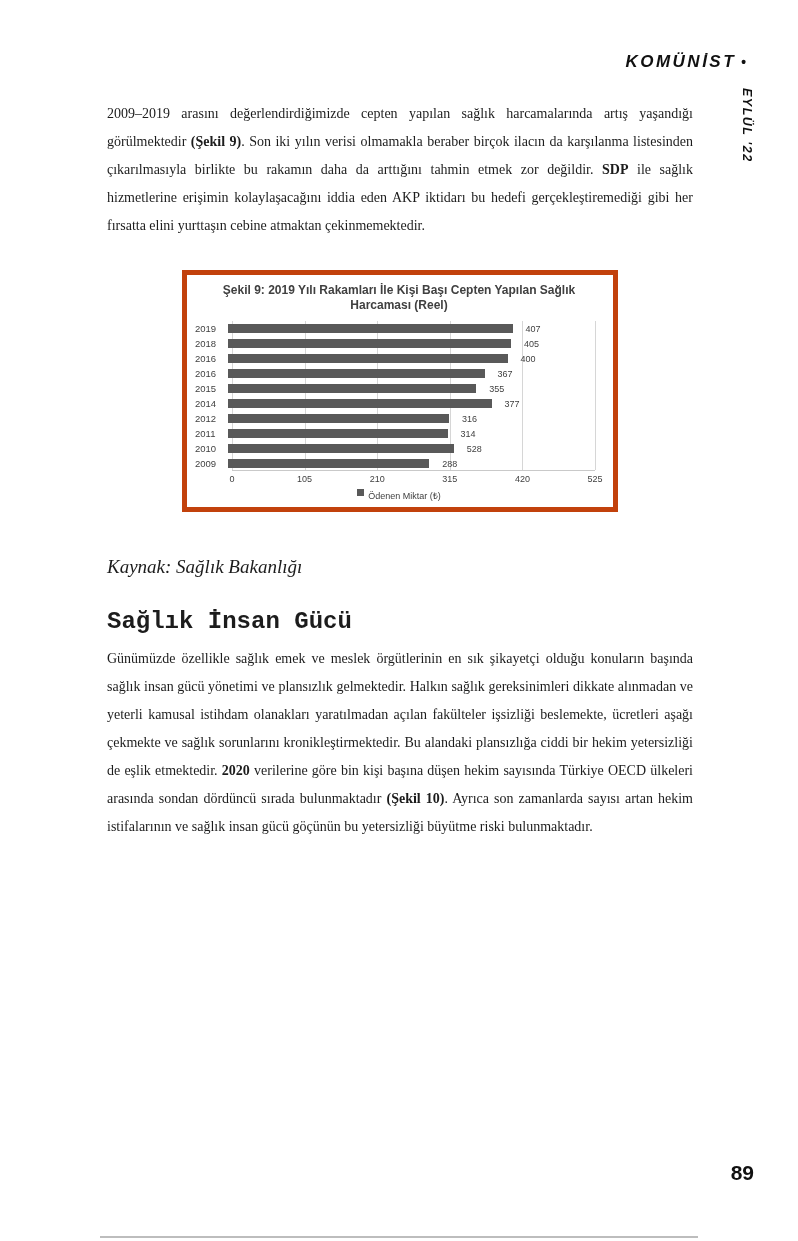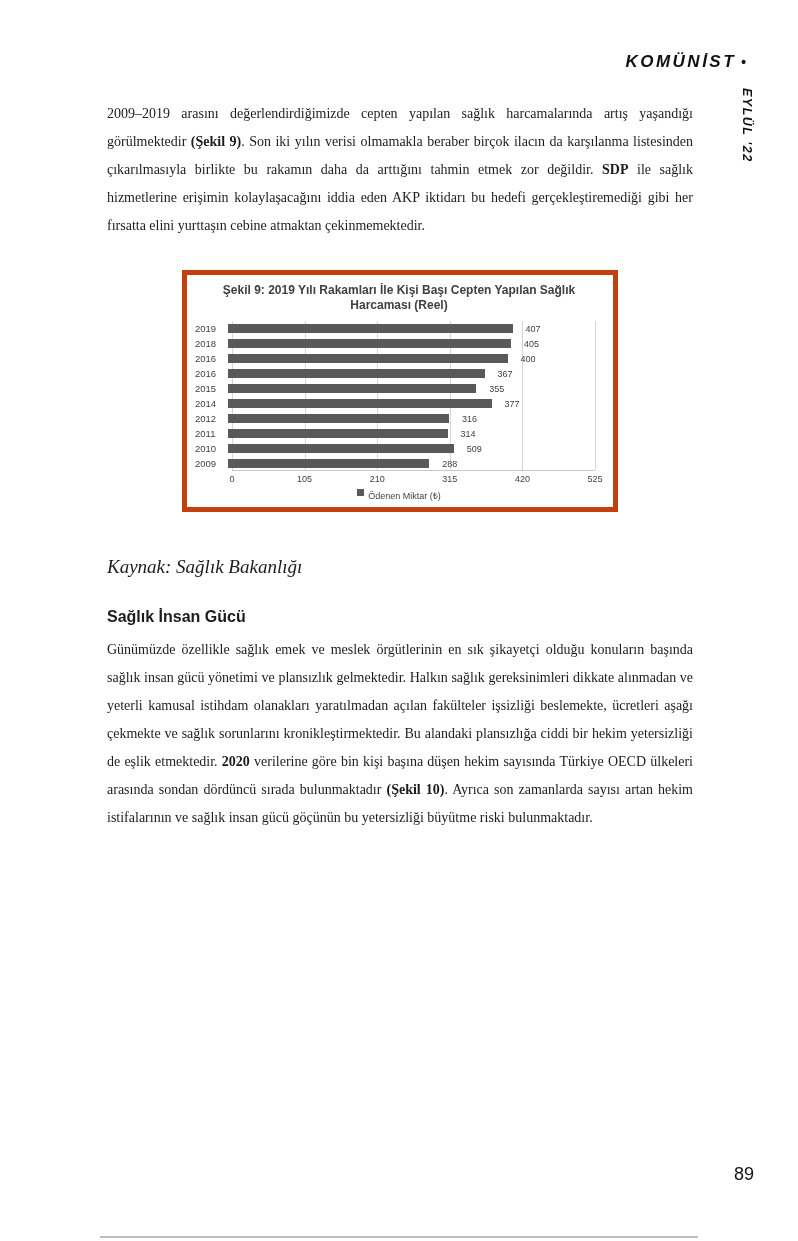--- a/index.html
+++ b/index.html
@@ -184,7 +184,7 @@
               <span class="bar-ylabel">2010</span>
               <div class="bar-area">
                 <div class="bar" style="width: 61.5238%; background: rgb(89, 89, 89);"></div>
-                <span class="bar-value">509</span>
+                <span class="bar-value">528</span>
               </div>
             </div>
             <div class="bar-row">

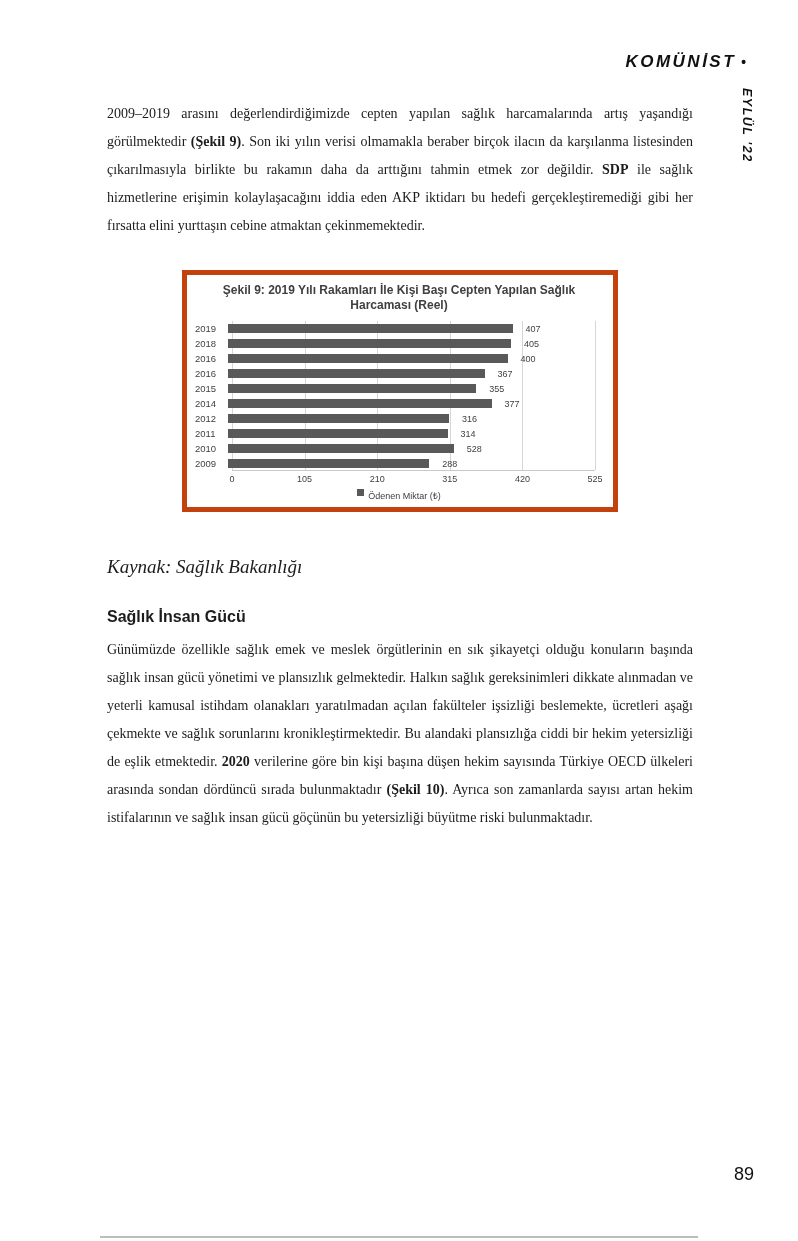--- a/index.html
+++ b/index.html
@@ -84,8 +84,8 @@
   .kaynak { margin: 44px 0 0 0; font-style: italic; font-size: 19px; }
   .section-heading {
     margin: 30px 0 10px 0;
-    font-family: Liberation Sans, sans-serif;
-    font-size: 16px; font-weight: bold; color: #1c1c1c;
+    font-family: Liberation Mono, monospace;
+    font-size: 24px; font-weight: bold; color: #1c1c1c;
   }
   .page-number {
     position: absolute; right: 44px; bottom: 56px;

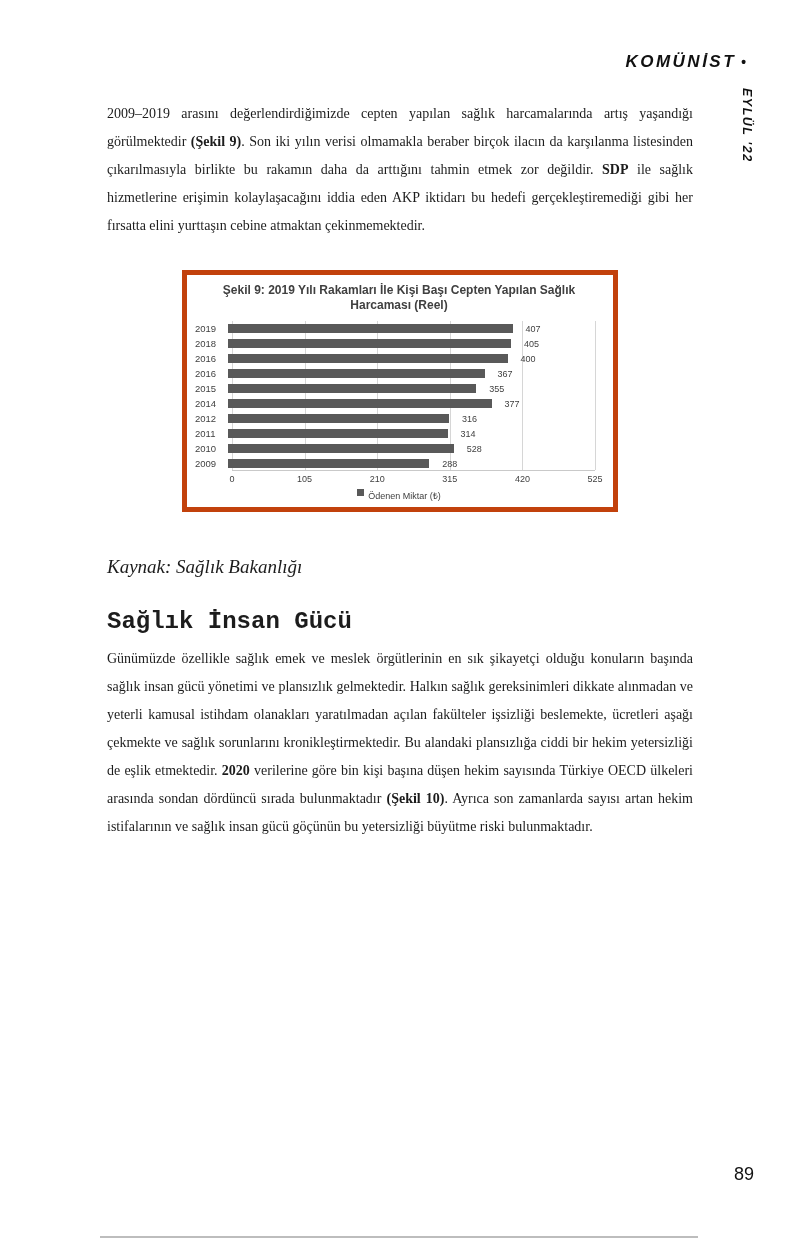--- a/index.html
+++ b/index.html
@@ -90,7 +90,7 @@
   .page-number {
     position: absolute; right: 44px; bottom: 56px;
     font-family: "Liberation Sans", sans-serif;
-    font-weight: normal; font-size: 18px; color: #111;
+    font-weight: bold; font-size: 21px; color: #111;
   }
   .scan-edge {
     position: absolute; bottom: 3px; left: 100px; right: 100px;

